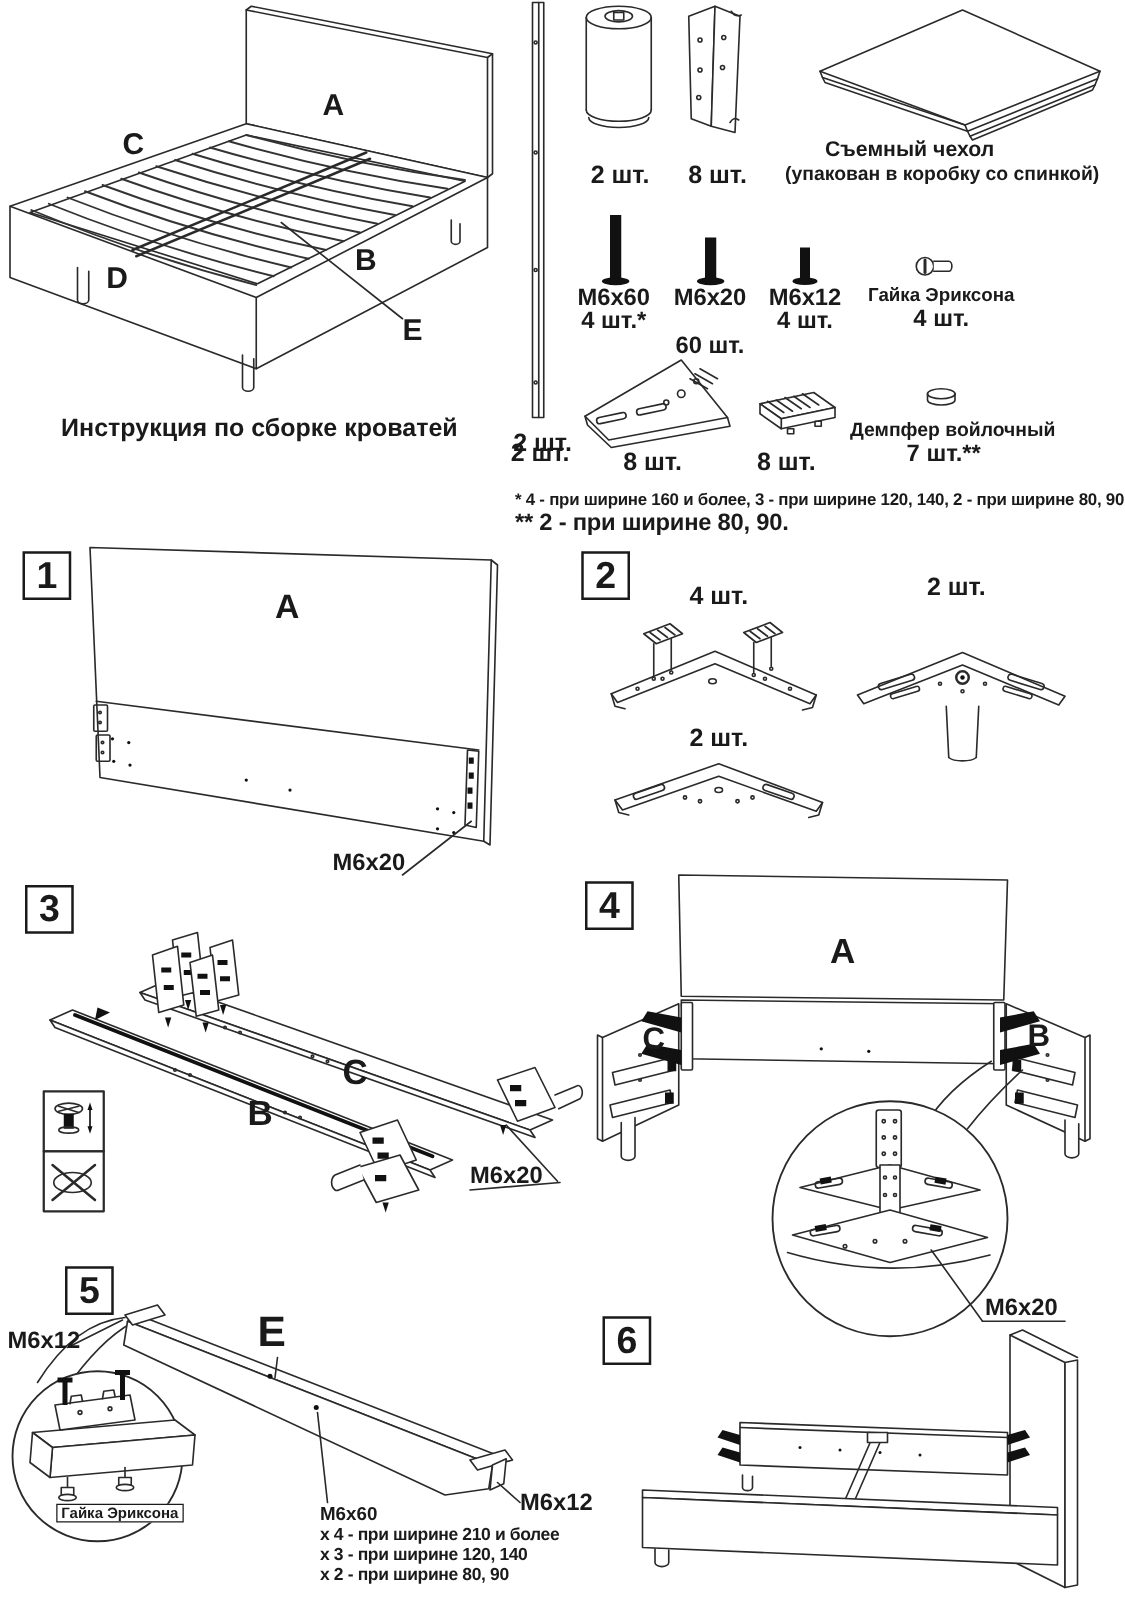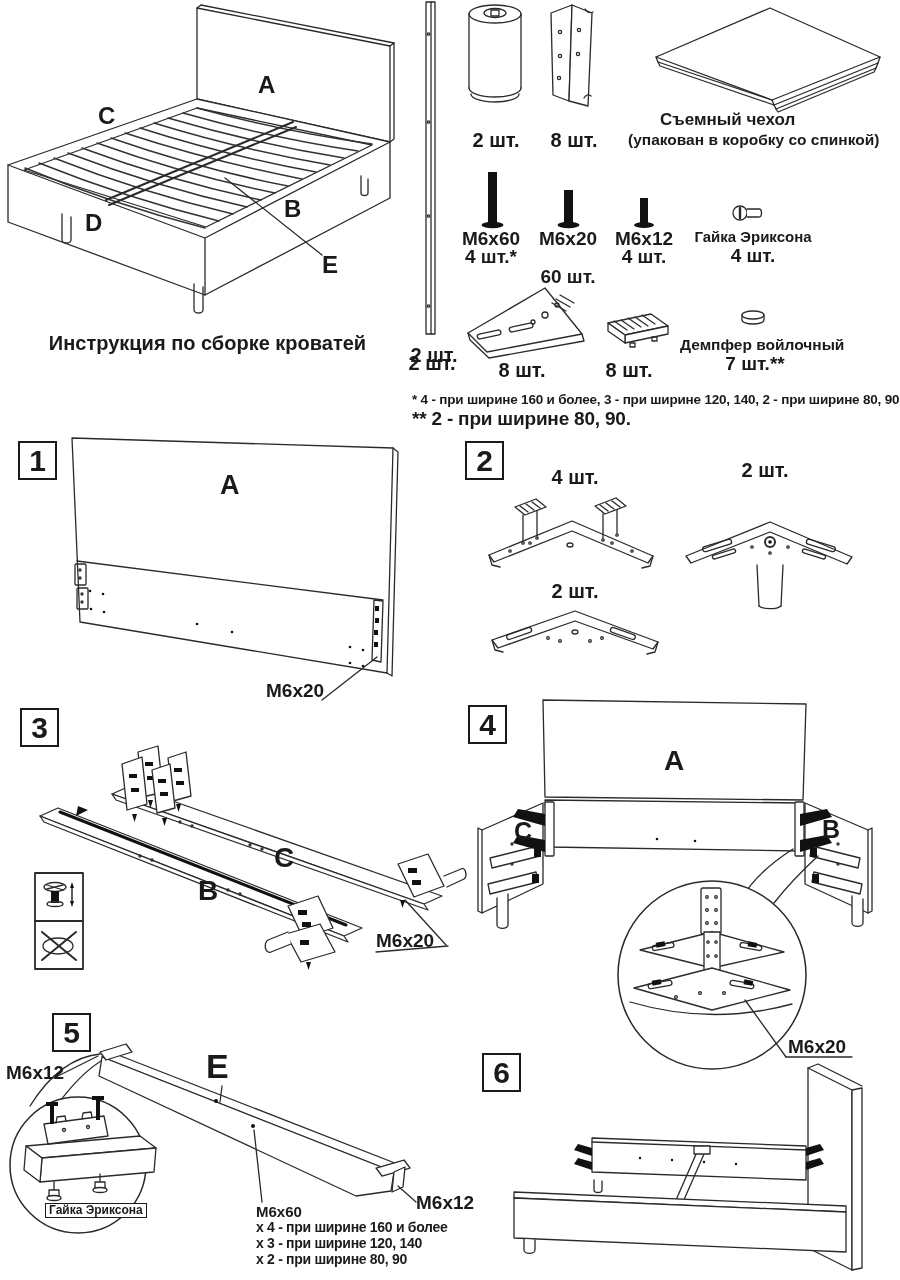--- a/index.html
+++ b/index.html
@@ -508,7 +508,7 @@
 <div class="lbl" style="left:416px;top:1193px;font-size:19px;">M6x12</div>
 <div class="lbl boxed" style="left:45px;top:1203px;font-size:12px;">Гайка Эриксона</div>
 <div class="lbl" style="left:256px;top:1204px;font-size:15px;">M6x60</div>
-<div class="lbl" style="left:256px;top:1220px;font-size:14px;letter-spacing:-0.3px;">x 4 - при ширине 160 и более</div>
+<div class="lbl" style="left:256px;top:1220px;font-size:14px;letter-spacing:-0.3px;">x 4 - при ширине 210 и более</div>
 <div class="lbl" style="left:256px;top:1236px;font-size:14px;letter-spacing:-0.3px;">x 3 - при ширине 120, 140</div>
 <div class="lbl" style="left:256px;top:1252px;font-size:14px;letter-spacing:-0.3px;">x 2 - при ширине 80, 90</div>
 

